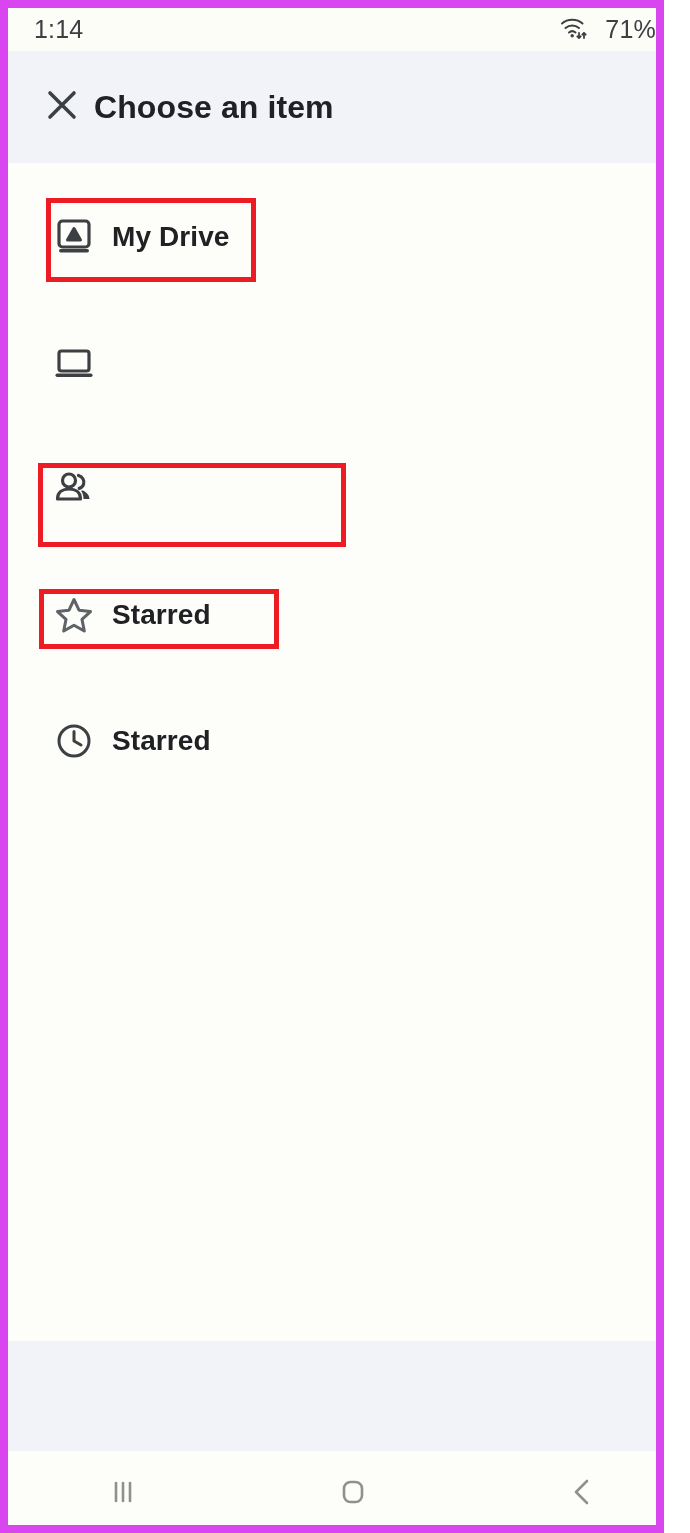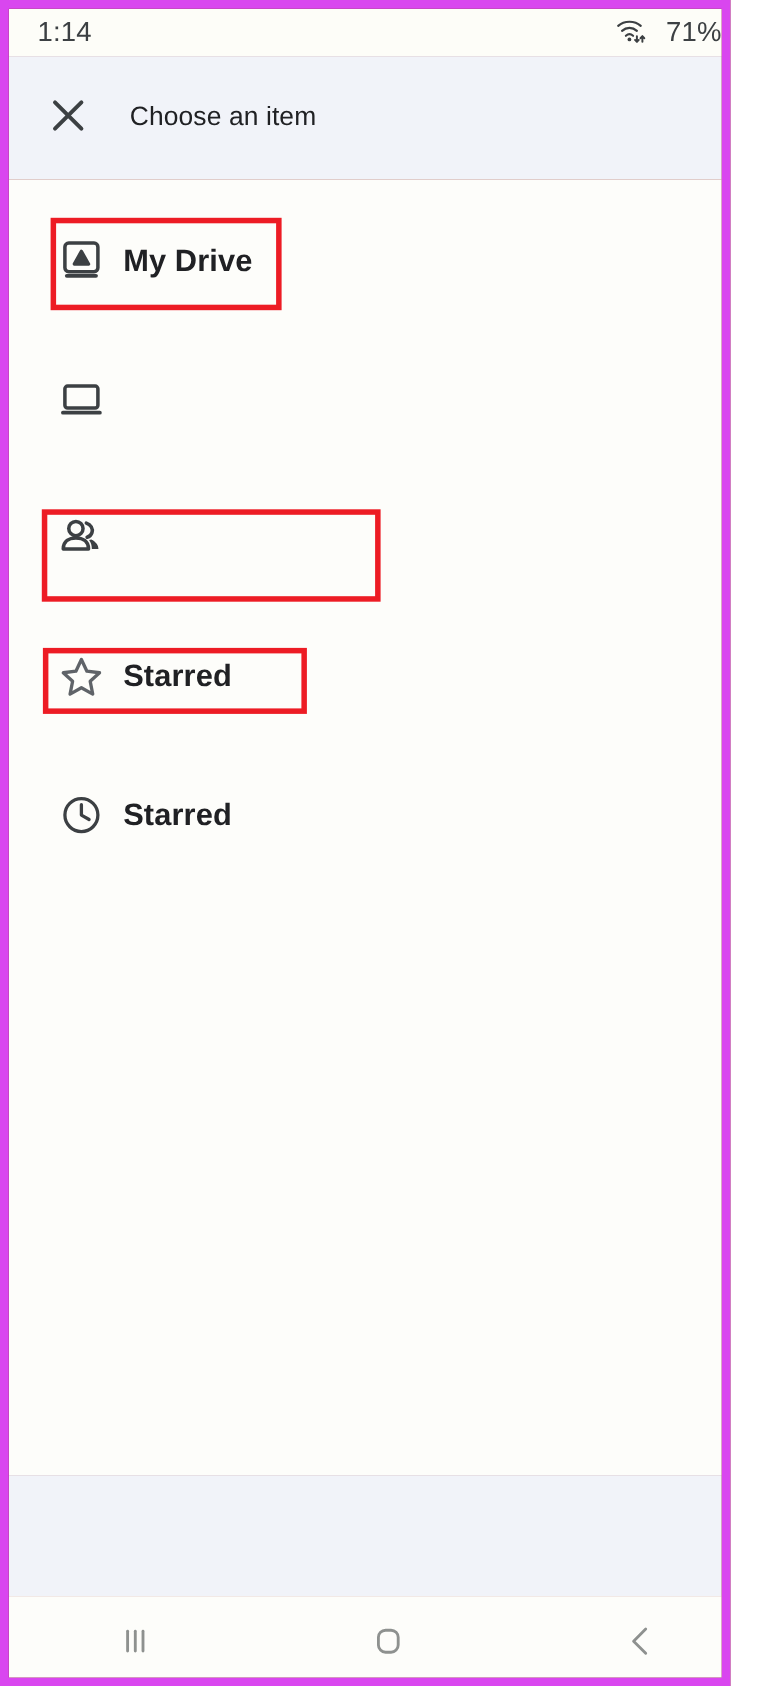--- a/index.html
+++ b/index.html
@@ -41,7 +41,7 @@
   }
   #status-right {
     display: flex;
-    align-items: flex-end;
+    align-items: center;
     gap: 16px;
   }
   #battery-group {

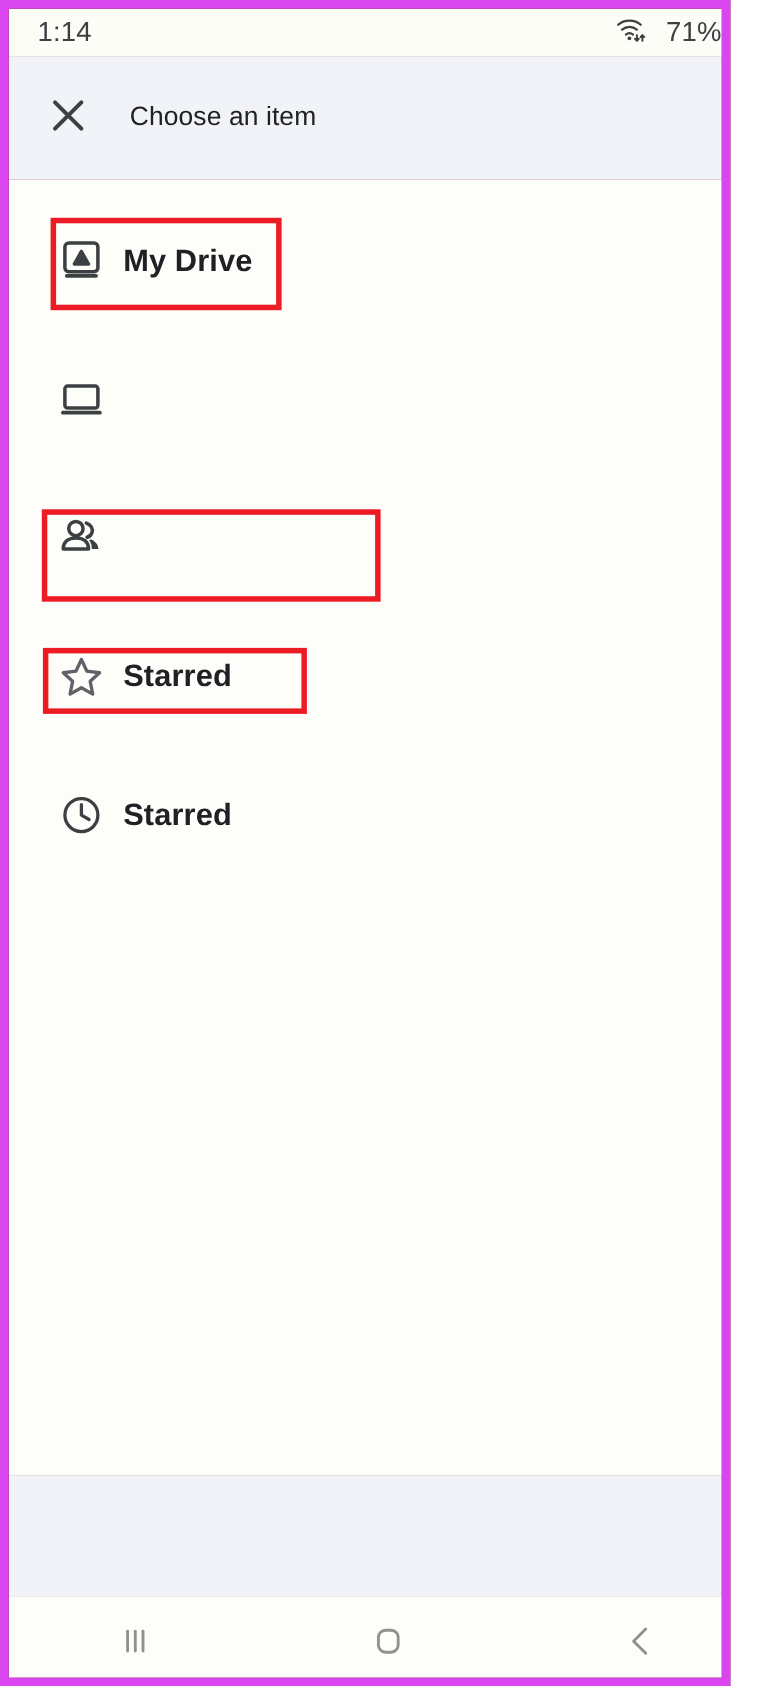--- a/index.html
+++ b/index.html
@@ -76,10 +76,9 @@
     cursor: pointer;
   }
   #dialog-title {
-    font-size: 24px;
-    font-weight: normal;
+    font-size: 32px;
+    font-weight: bold;
     color: #202124;
-    margin-left: 24px;
     letter-spacing: 0.1px;
   }
 

